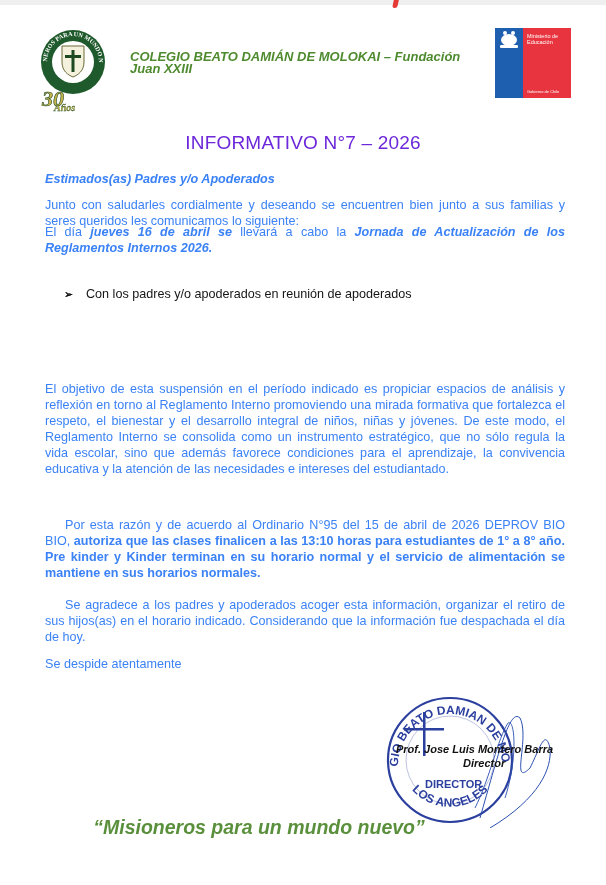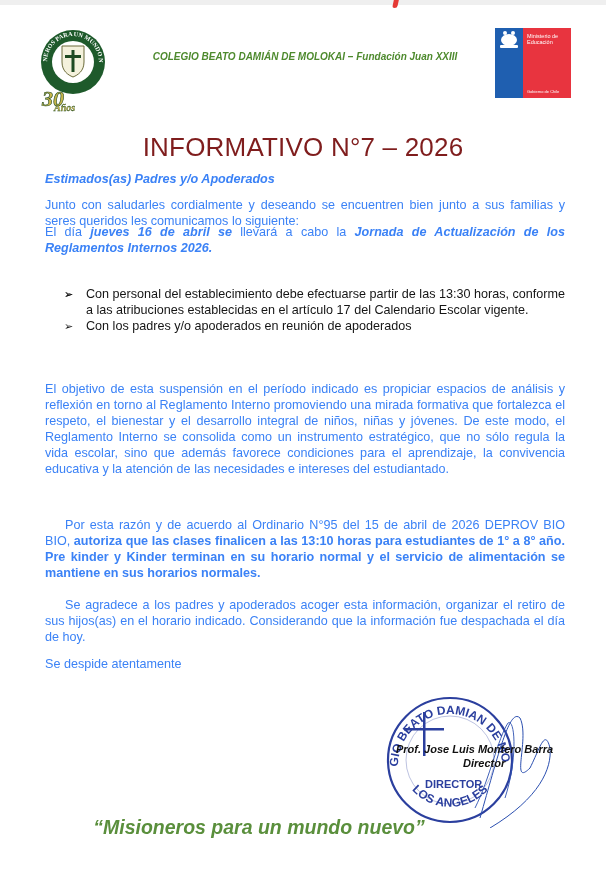--- a/index.html
+++ b/index.html
@@ -11,8 +11,8 @@
 
   
   .school-logo { position: absolute; left: 38px; top: 26px; width: 70px; height: 86px; }
-  .school-header { position: absolute; left: 130px; top: 51px; width: 350px; text-align: center;
-    font-family: "Liberation Sans", sans-serif; font-style: italic; font-weight: bold; font-size: 10px; color: #4e8a2e; line-height: 12px; }
+  .school-header { position: absolute; left: 130px; top: 51px; width: 350px; text-align: left;
+    font-family: "Liberation Sans", sans-serif; font-style: italic; font-weight: bold; font-size: 13px; color: #4e8a2e; line-height: 12px; }
   .mineduc-logo { position: absolute; left: 495px; top: 28px; width: 76px; height: 70px; }
 
   .doc-title { position: absolute; left: 0; top: 132px; width: 606px; text-align: center;

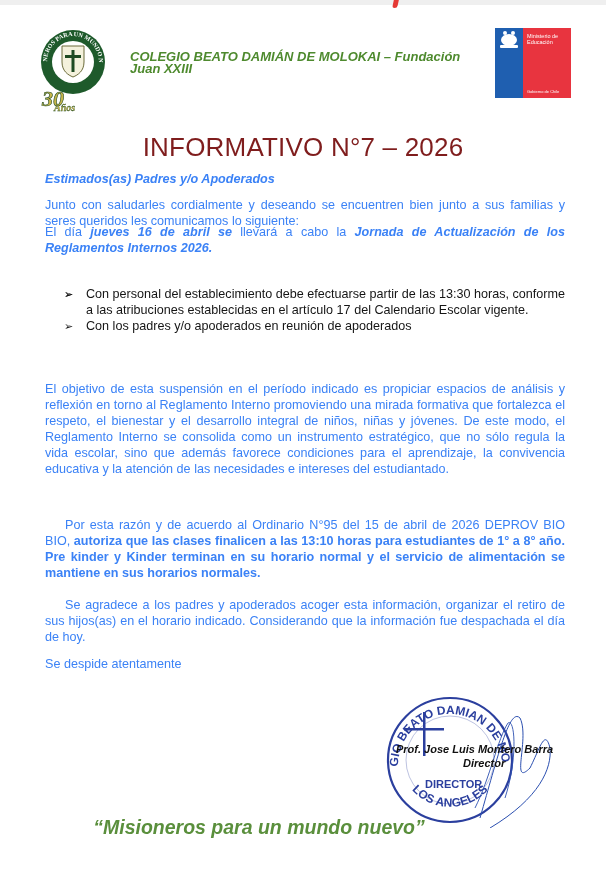--- a/index.html
+++ b/index.html
@@ -16,7 +16,7 @@
   .mineduc-logo { position: absolute; left: 495px; top: 28px; width: 76px; height: 70px; }
 
   .doc-title { position: absolute; left: 0; top: 132px; width: 606px; text-align: center;
-    font-family: "Liberation Sans", sans-serif; font-size: 26px; color: #7f1d1d; letter-spacing: 0.2px; }
+    font-family: "Liberation Sans", sans-serif; font-size: 19px; color: #6d28d9; letter-spacing: 0.2px; }
 
   .body-text { position: absolute; left: 45px; width: 520px; font-size: 12.6px; line-height: 16px; text-align: justify; color: #3b82f6; }
   .greeting { top: 171px; font-weight: bold; font-style: italic; }

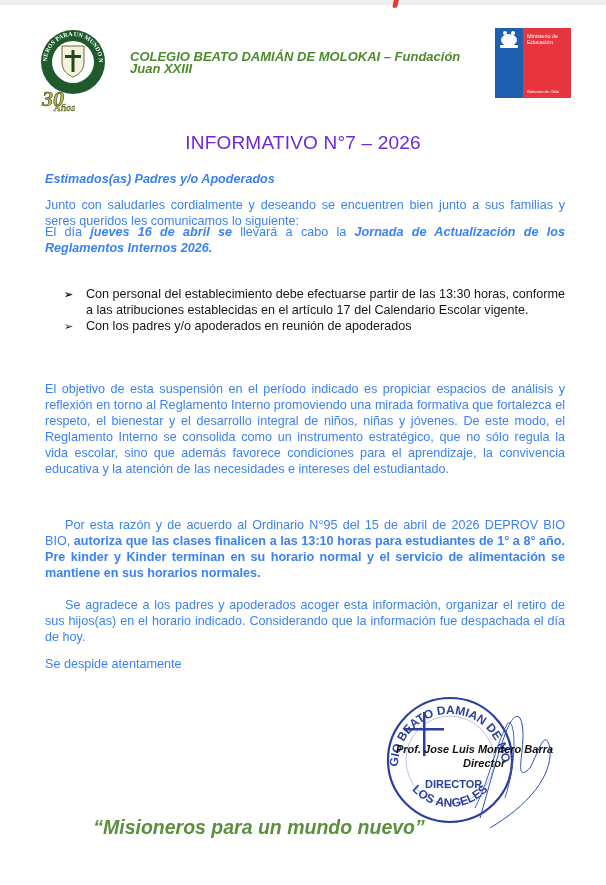--- a/index.html
+++ b/index.html
@@ -94,7 +94,7 @@
 
 <ul class="bullets">
   <li><span class="arrow">➢</span></li>
-  <li><span class="arrow">➢</span><span>Con personal del establecimiento debe efectuarse partir de las 13:30 horas, conforme a las atribuciones establecidas en el artículo 17 del Calendario Escolar vigente.</span></li>
+  <li><span class="arrow">➢</span></li>
   <li><span class="arrow">➢</span><span>Con los padres y/o apoderados en reunión de apoderados</span></li>
 </ul>
 

